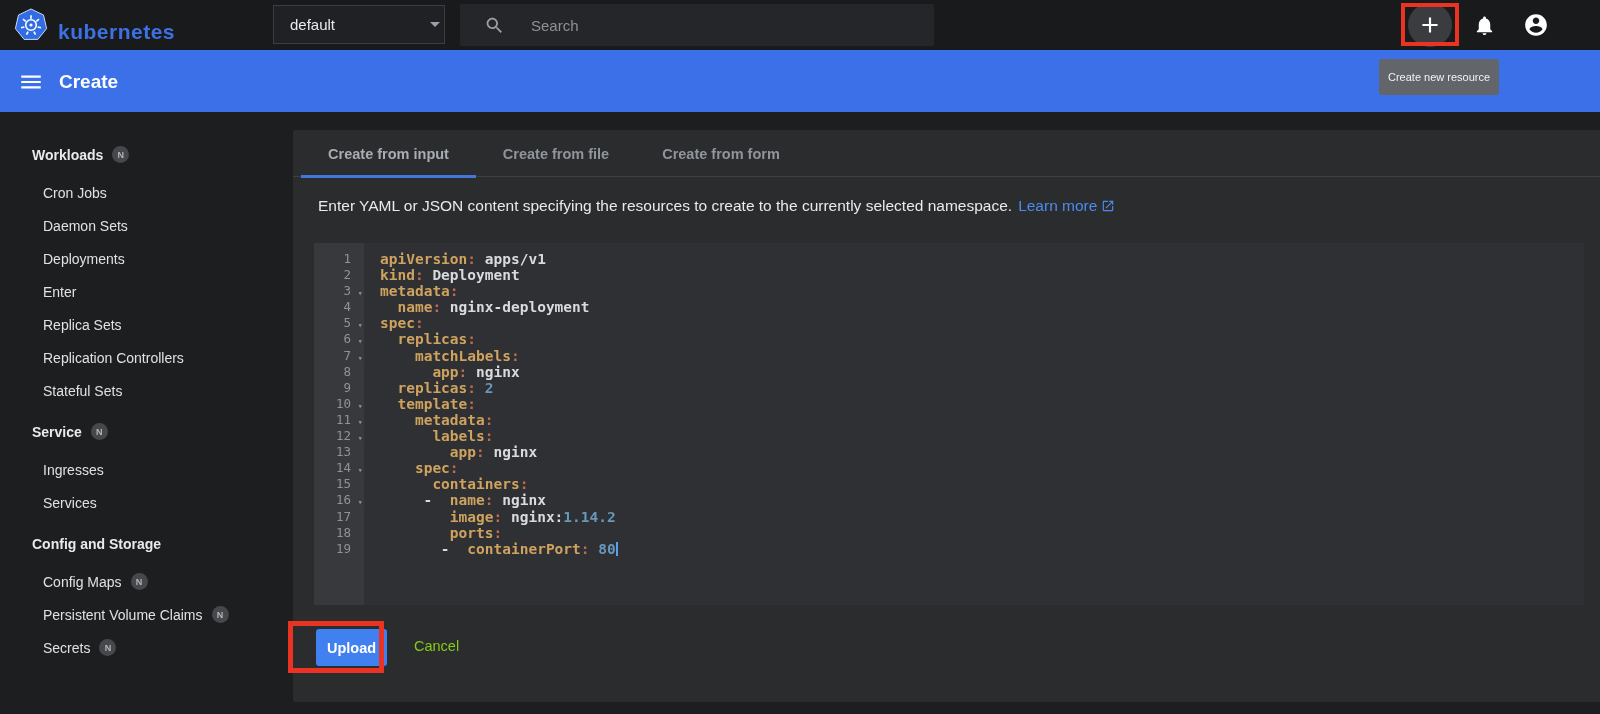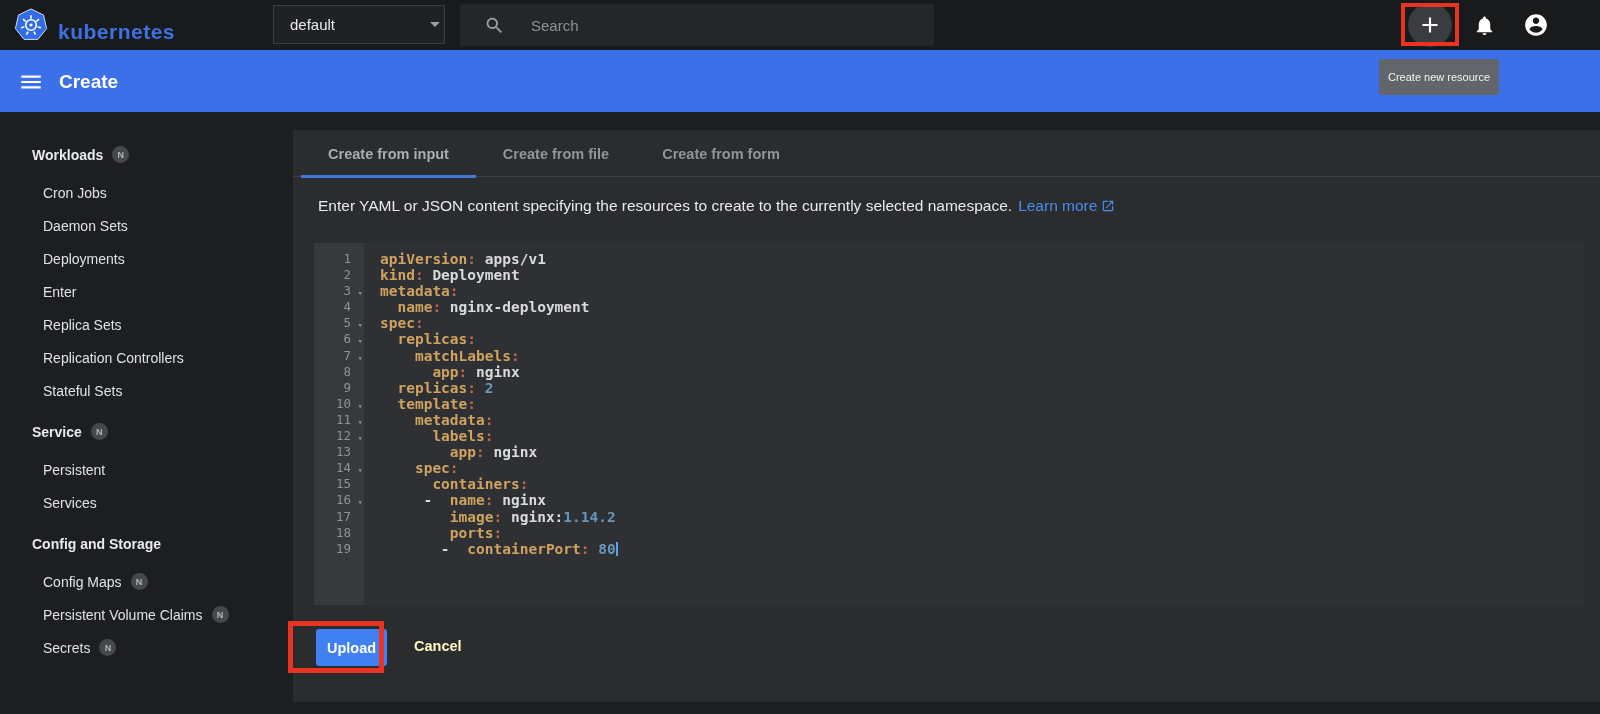--- a/index.html
+++ b/index.html
@@ -181,7 +181,7 @@
         <span class="nbadge">N</span>
       </div>
       <div class="side-item">
-        <span>Persistent</span>
+        <span>Ingresses</span>
       </div>
       <div class="side-item">
         <span>Services</span>

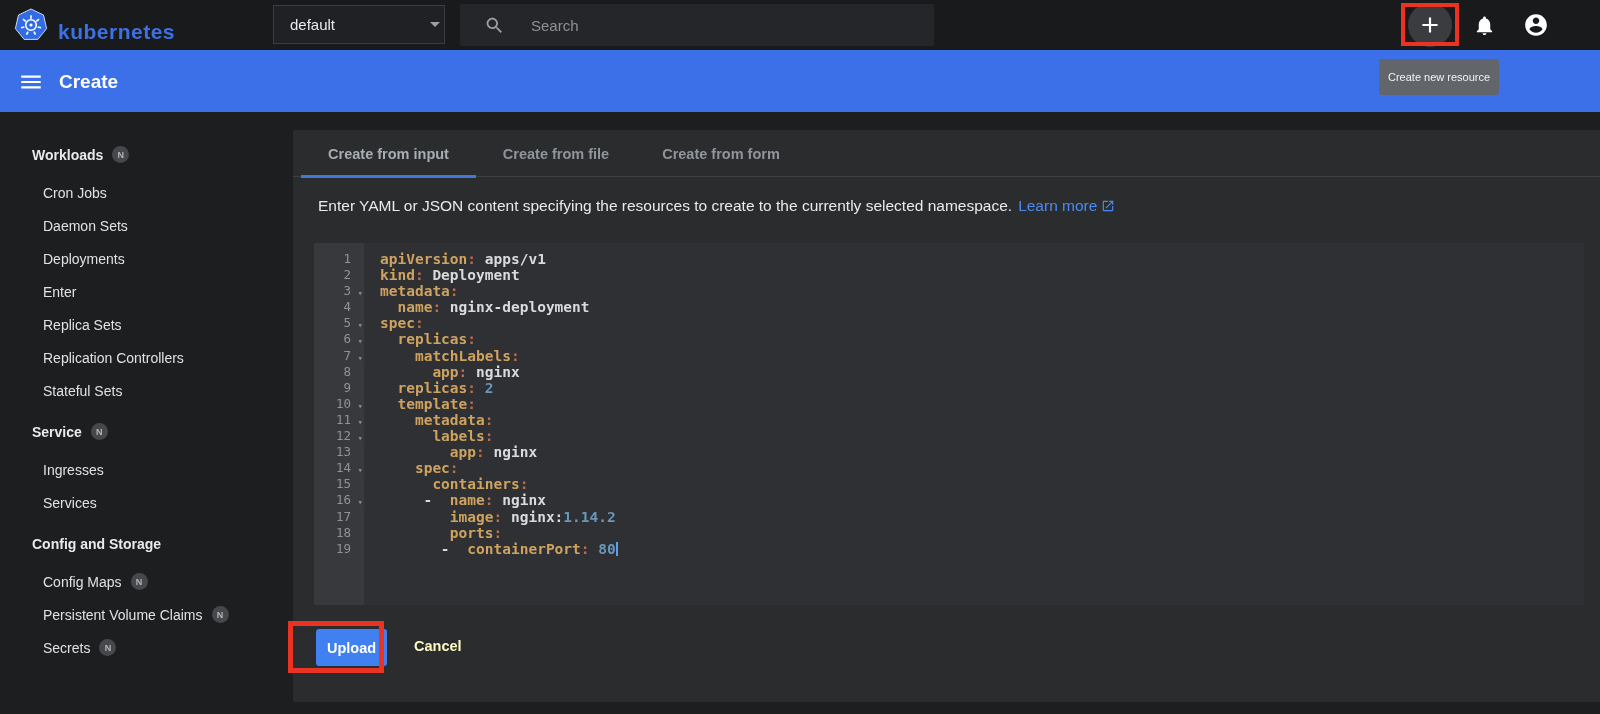--- a/index.html
+++ b/index.html
@@ -81,8 +81,8 @@
   .upload-btn { position:absolute; left:23px; top:499px; width:71px; height:37px; background:#4080f0;
                 color:#ffffff; font-size:14.5px; font-weight:bold; border:none; border-radius:3px;
                 cursor:pointer; font-family:"Liberation Sans",sans-serif; }
-  .cancel-link { position:absolute; left:121px; top:508px; color:#fef9c3; font-size:14.5px;
-                 font-weight:bold; cursor:pointer; }
+  .cancel-link { position:absolute; left:121px; top:508px; color:#84cc16; font-size:14.5px;
+                 font-weight:normal; cursor:pointer; }
 </style>
 </head>
 <body>

